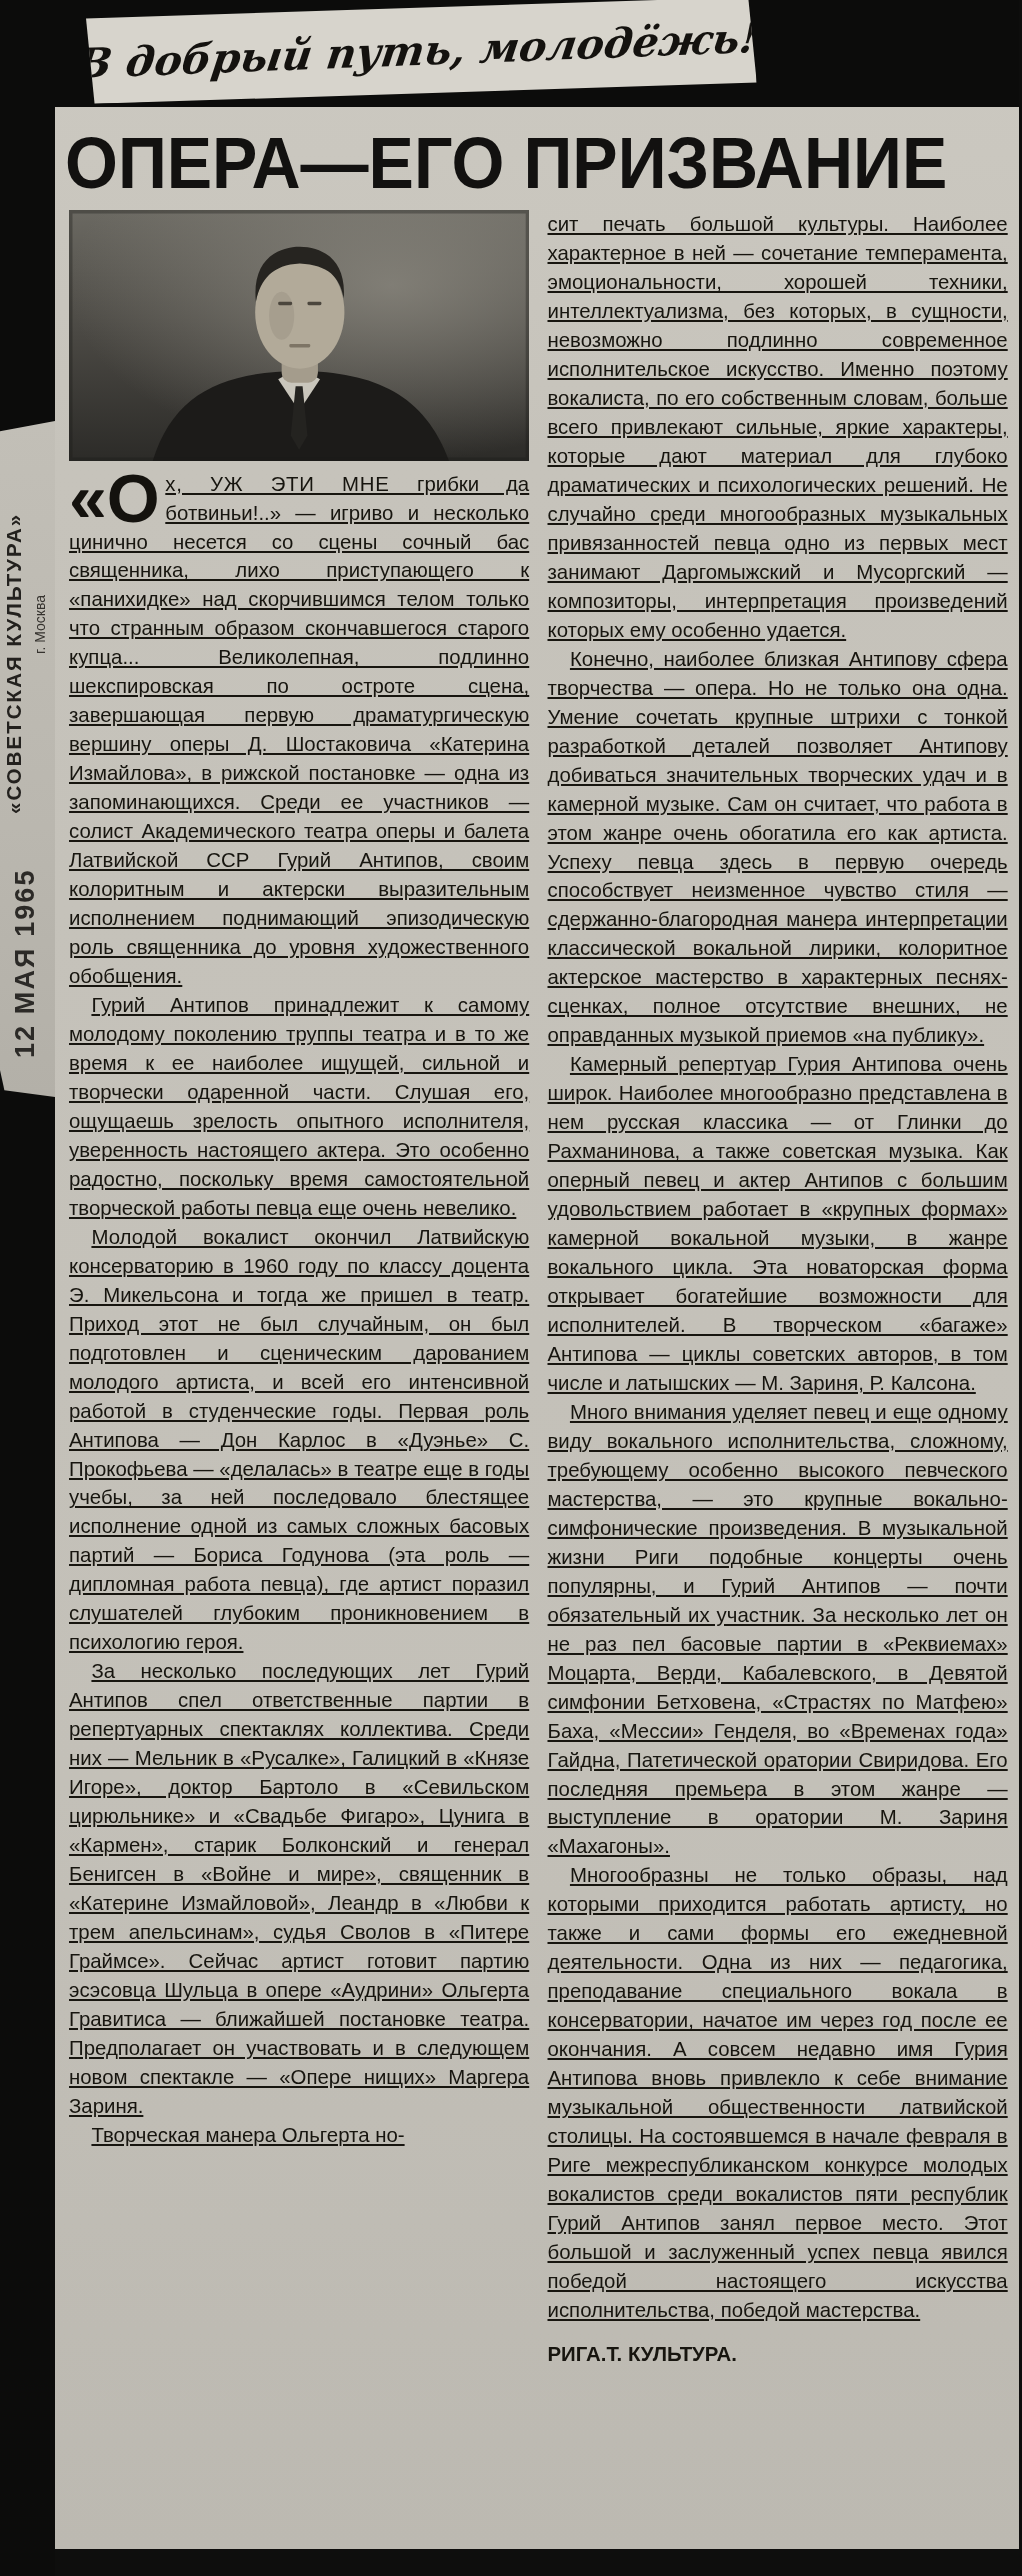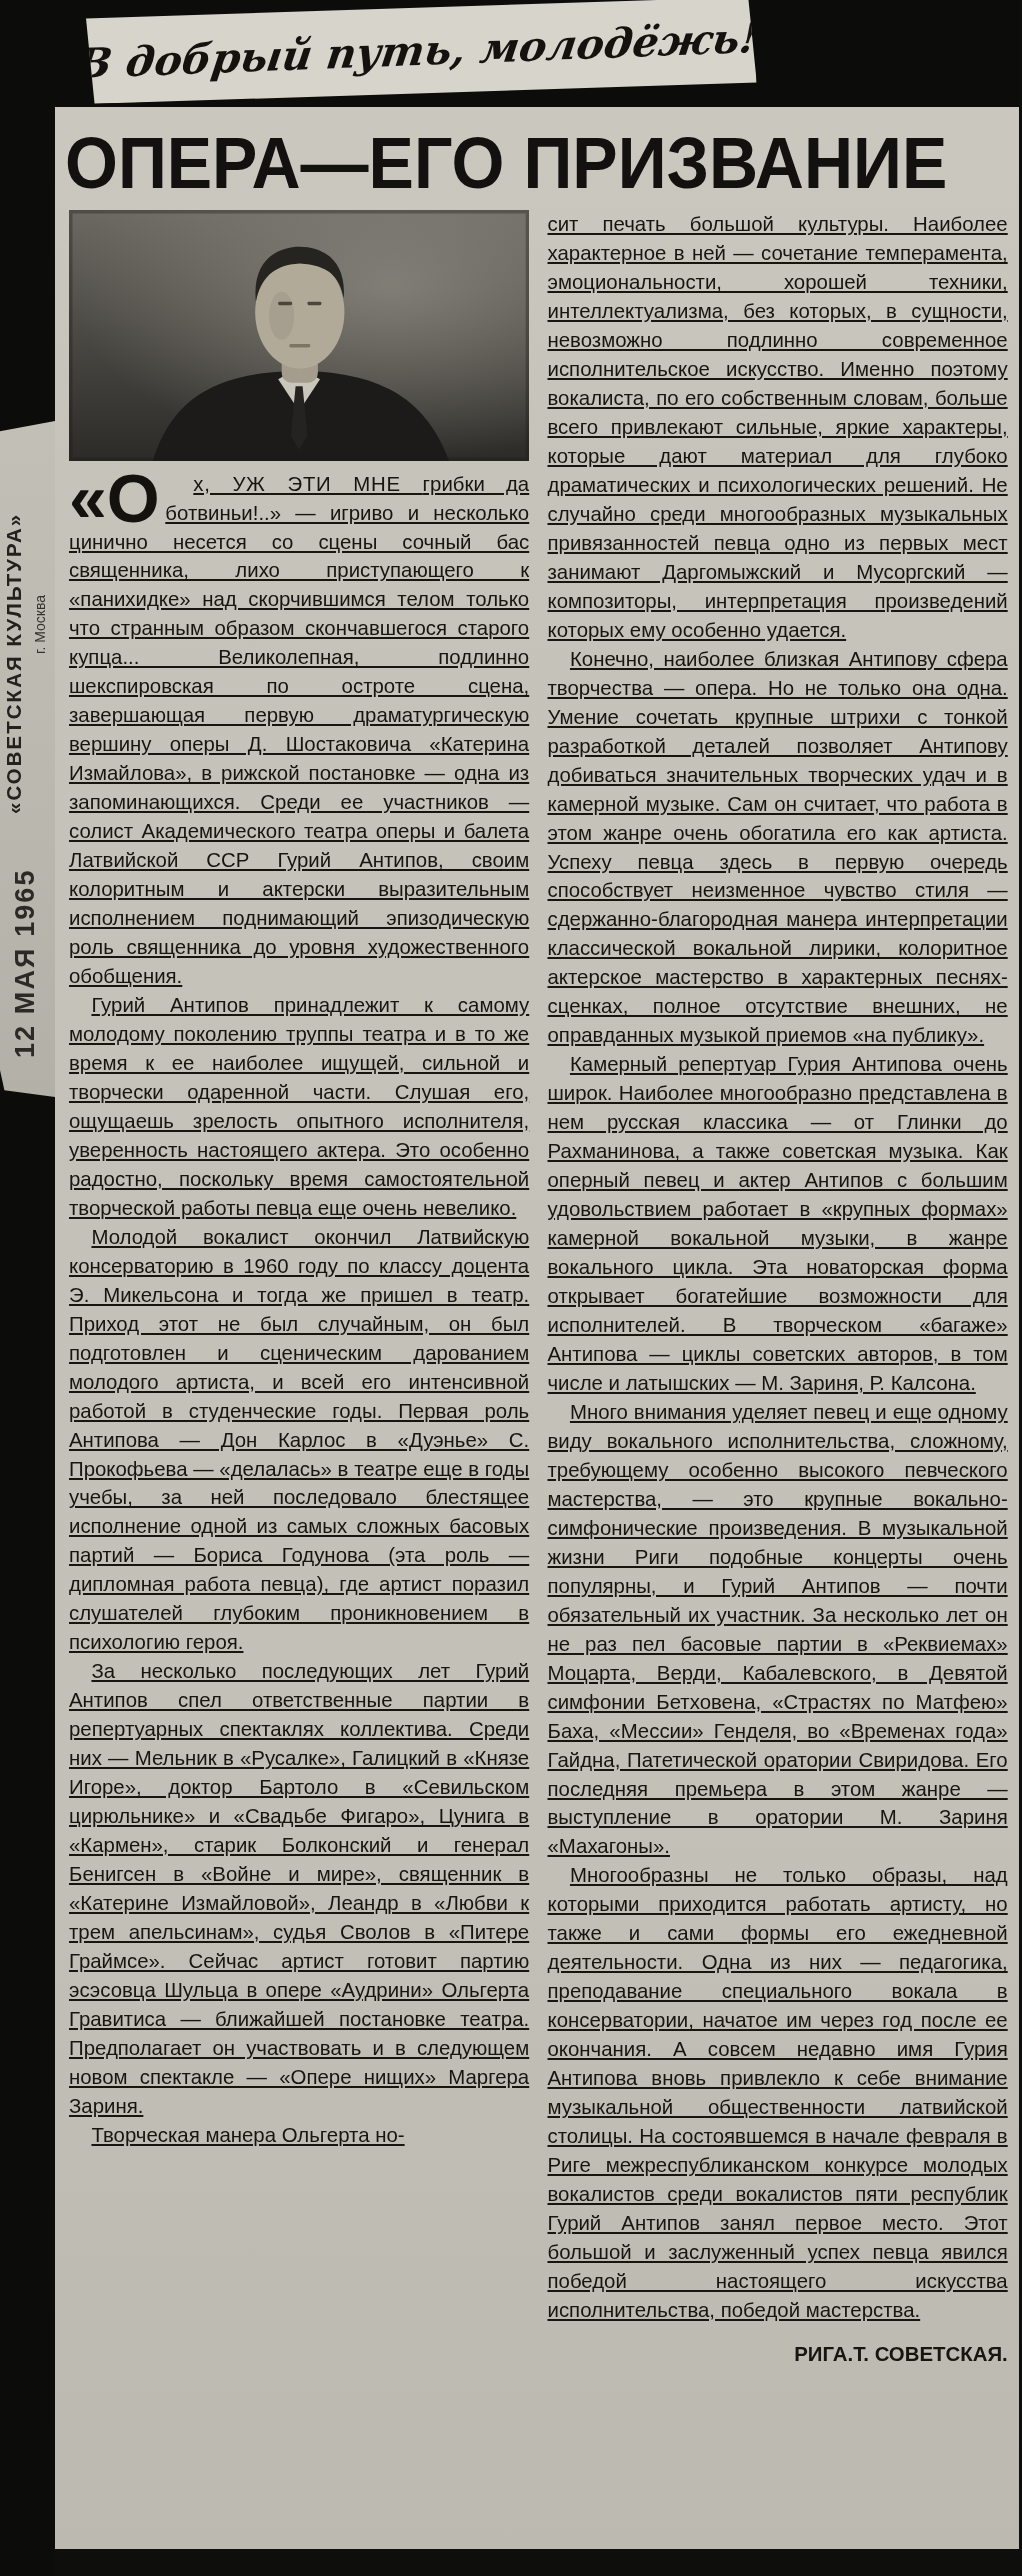--- a/index.html
+++ b/index.html
@@ -154,7 +154,7 @@
     padding: 2.8px 5.6px 0 0;
     color: #14120e;
   }
-  .lead-caps { letter-spacing: 0.7px; margin-left: 28px; }
+  .lead-caps { letter-spacing: 0.7px; }
   .signature {
     display: flex;
     justify-content: flex-end;

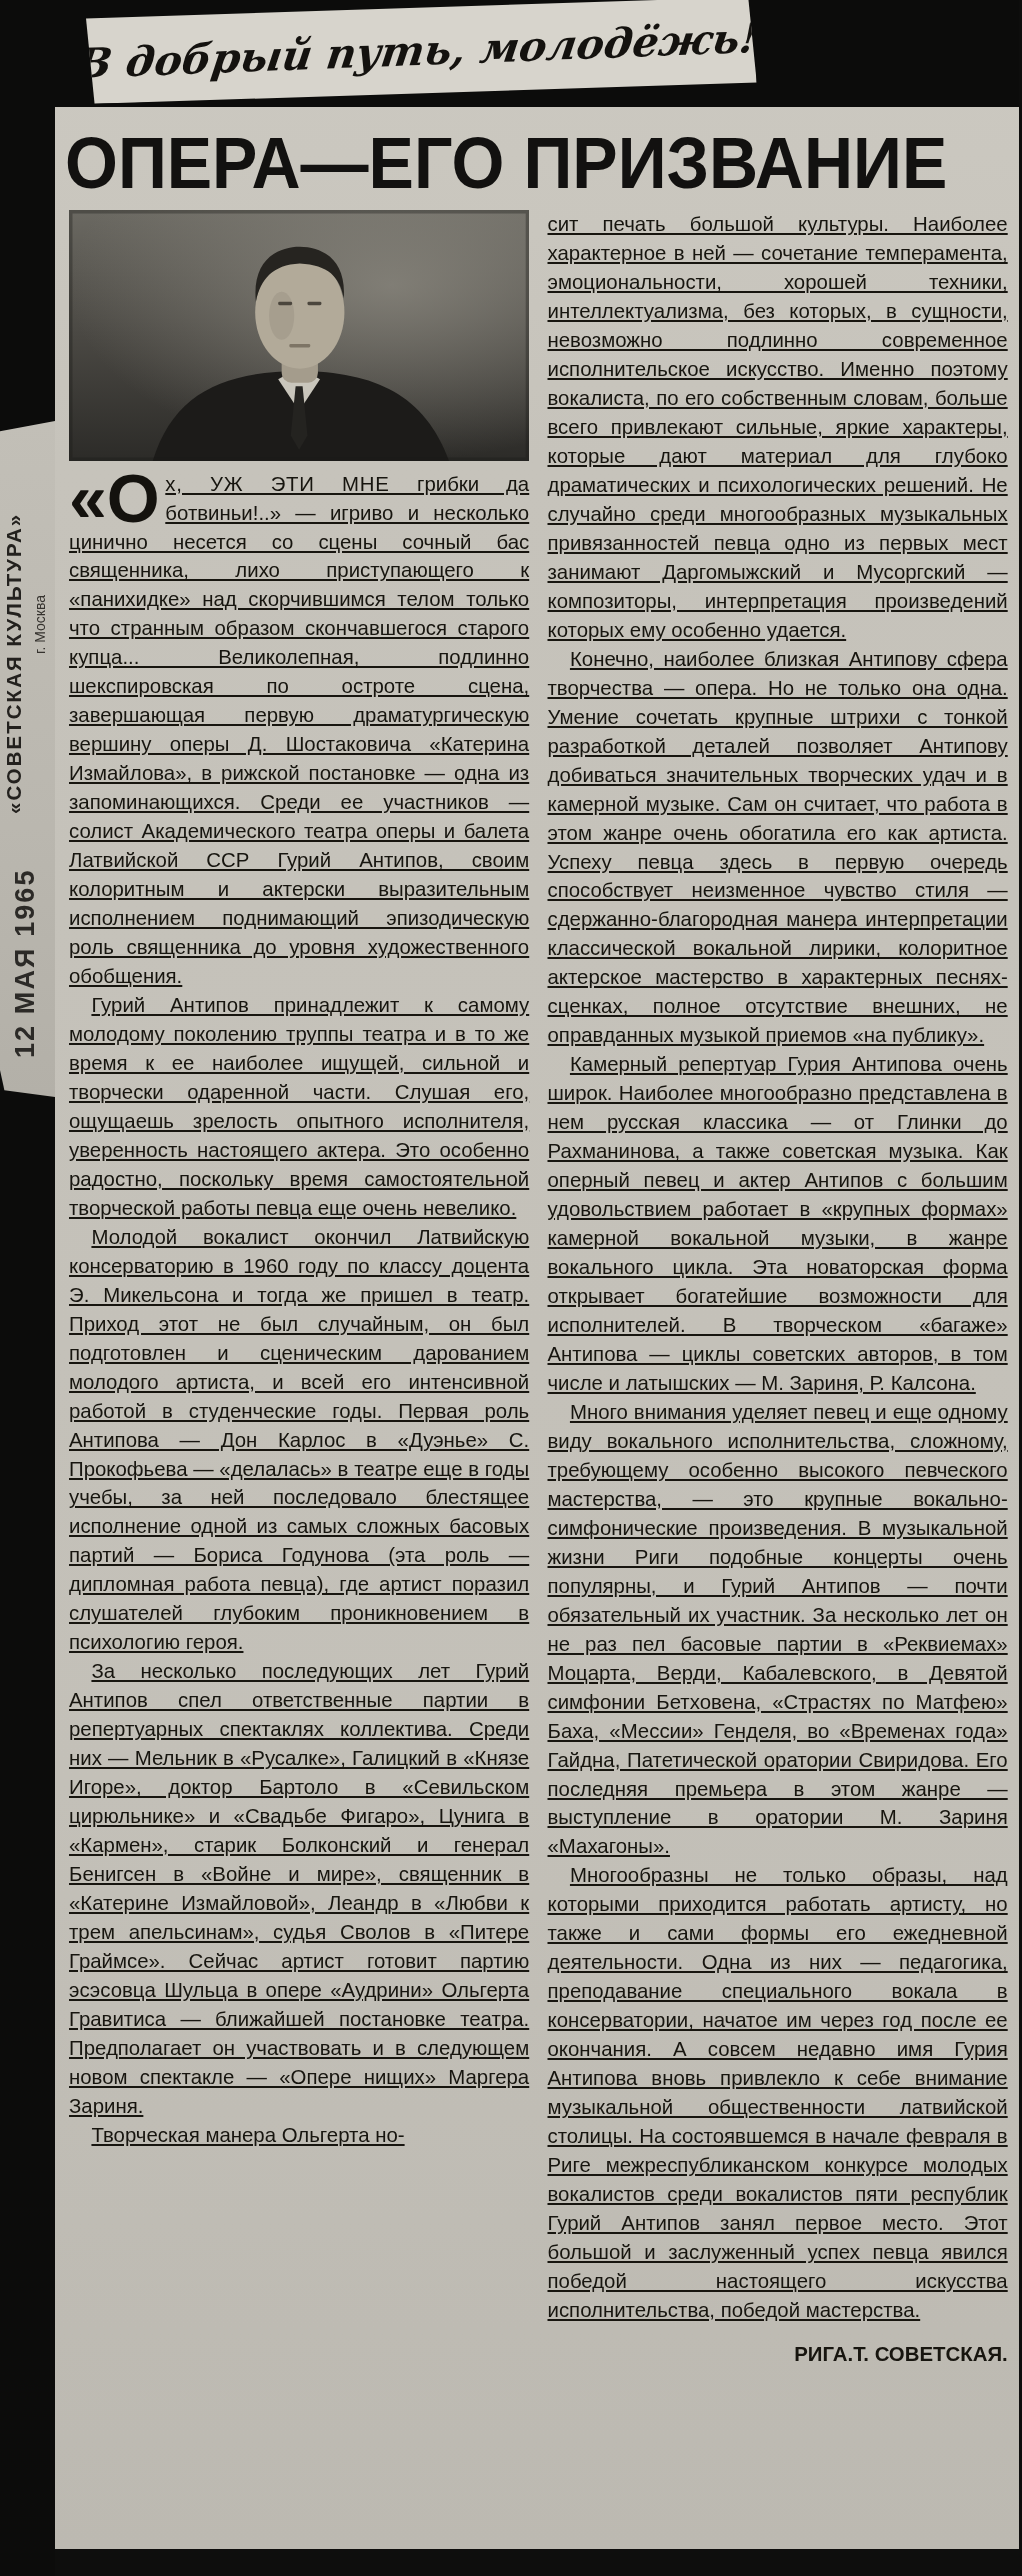--- a/index.html
+++ b/index.html
@@ -157,7 +157,7 @@
   .lead-caps { letter-spacing: 0.7px; }
   .signature {
     display: flex;
-    justify-content: flex-end;
+    justify-content: flex-start;
     margin-top: 18.3px;
     font-weight: bold;
     font-size: 20.4px;

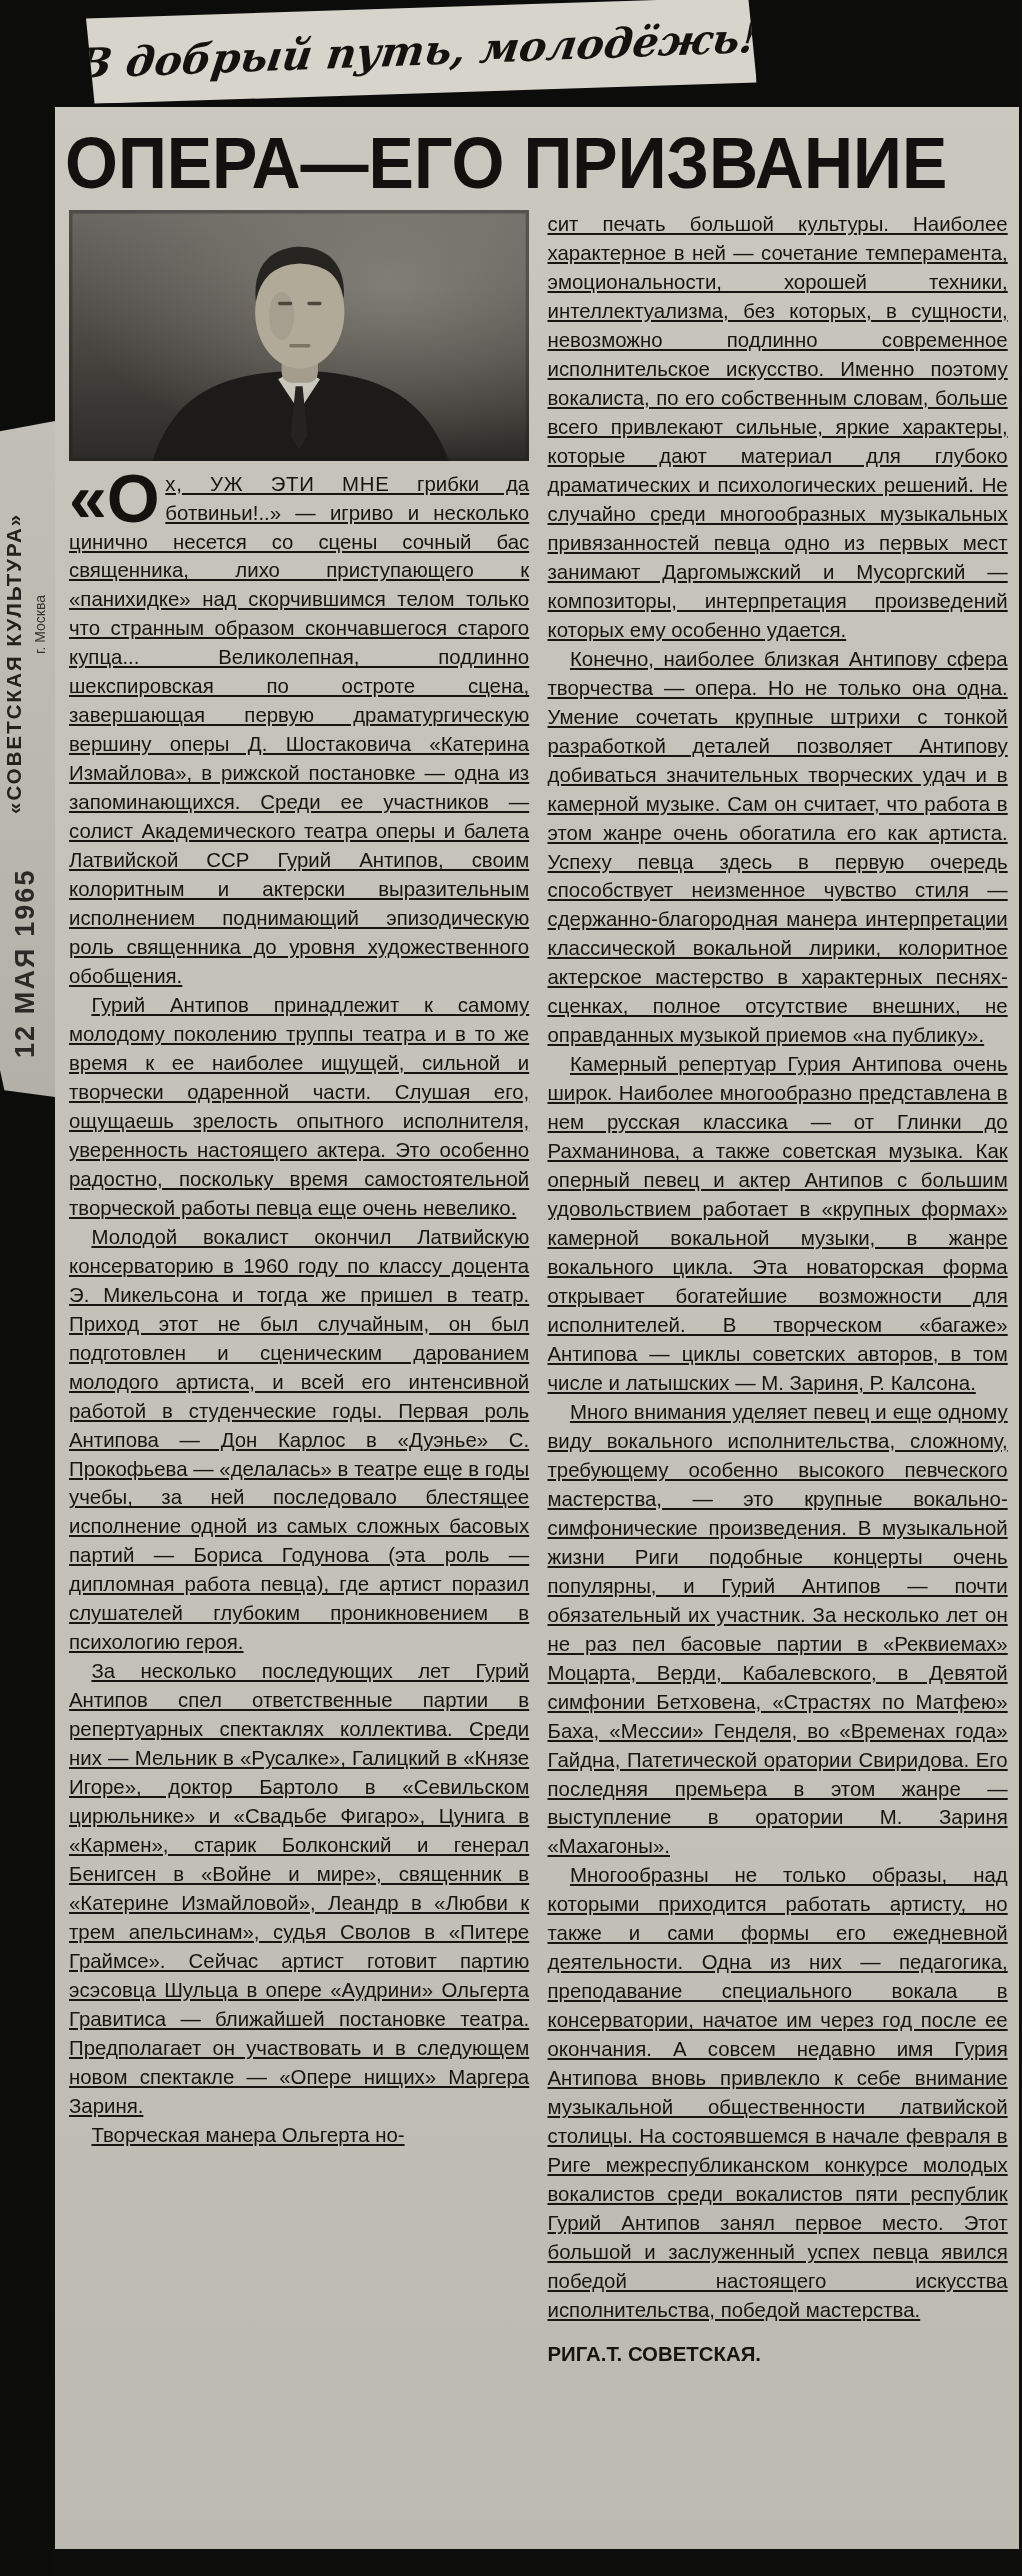--- a/index.html
+++ b/index.html
@@ -244,7 +244,7 @@
         <p class="para">Многообразны не только образы, над которыми приходится работать артисту, но также и сами формы его ежедневной деятельности. Одна из них — педагогика, преподавание специального вокала в консерватории, начатое им через год после ее окончания. А совсем недавно имя Гурия Антипова вновь привлекло к себе внимание музыкальной общественности латвийской столицы. На состоявшемся в начале февраля в Риге межреспубликанском конкурсе молодых вокалистов среди вокалистов пяти республик Гурий Антипов занял первое место. Этот большой и заслуженный успех певца явился победой настоящего искусства исполнительства, победой мастерства.</p>
         <div class="signature">
           <span>РИГА.</span>
-          <span>Т. СОВЕТСКАЯ.</span>
+          <span>Т. КУЛЬТУРА.</span>
         </div>
       </div>
 

